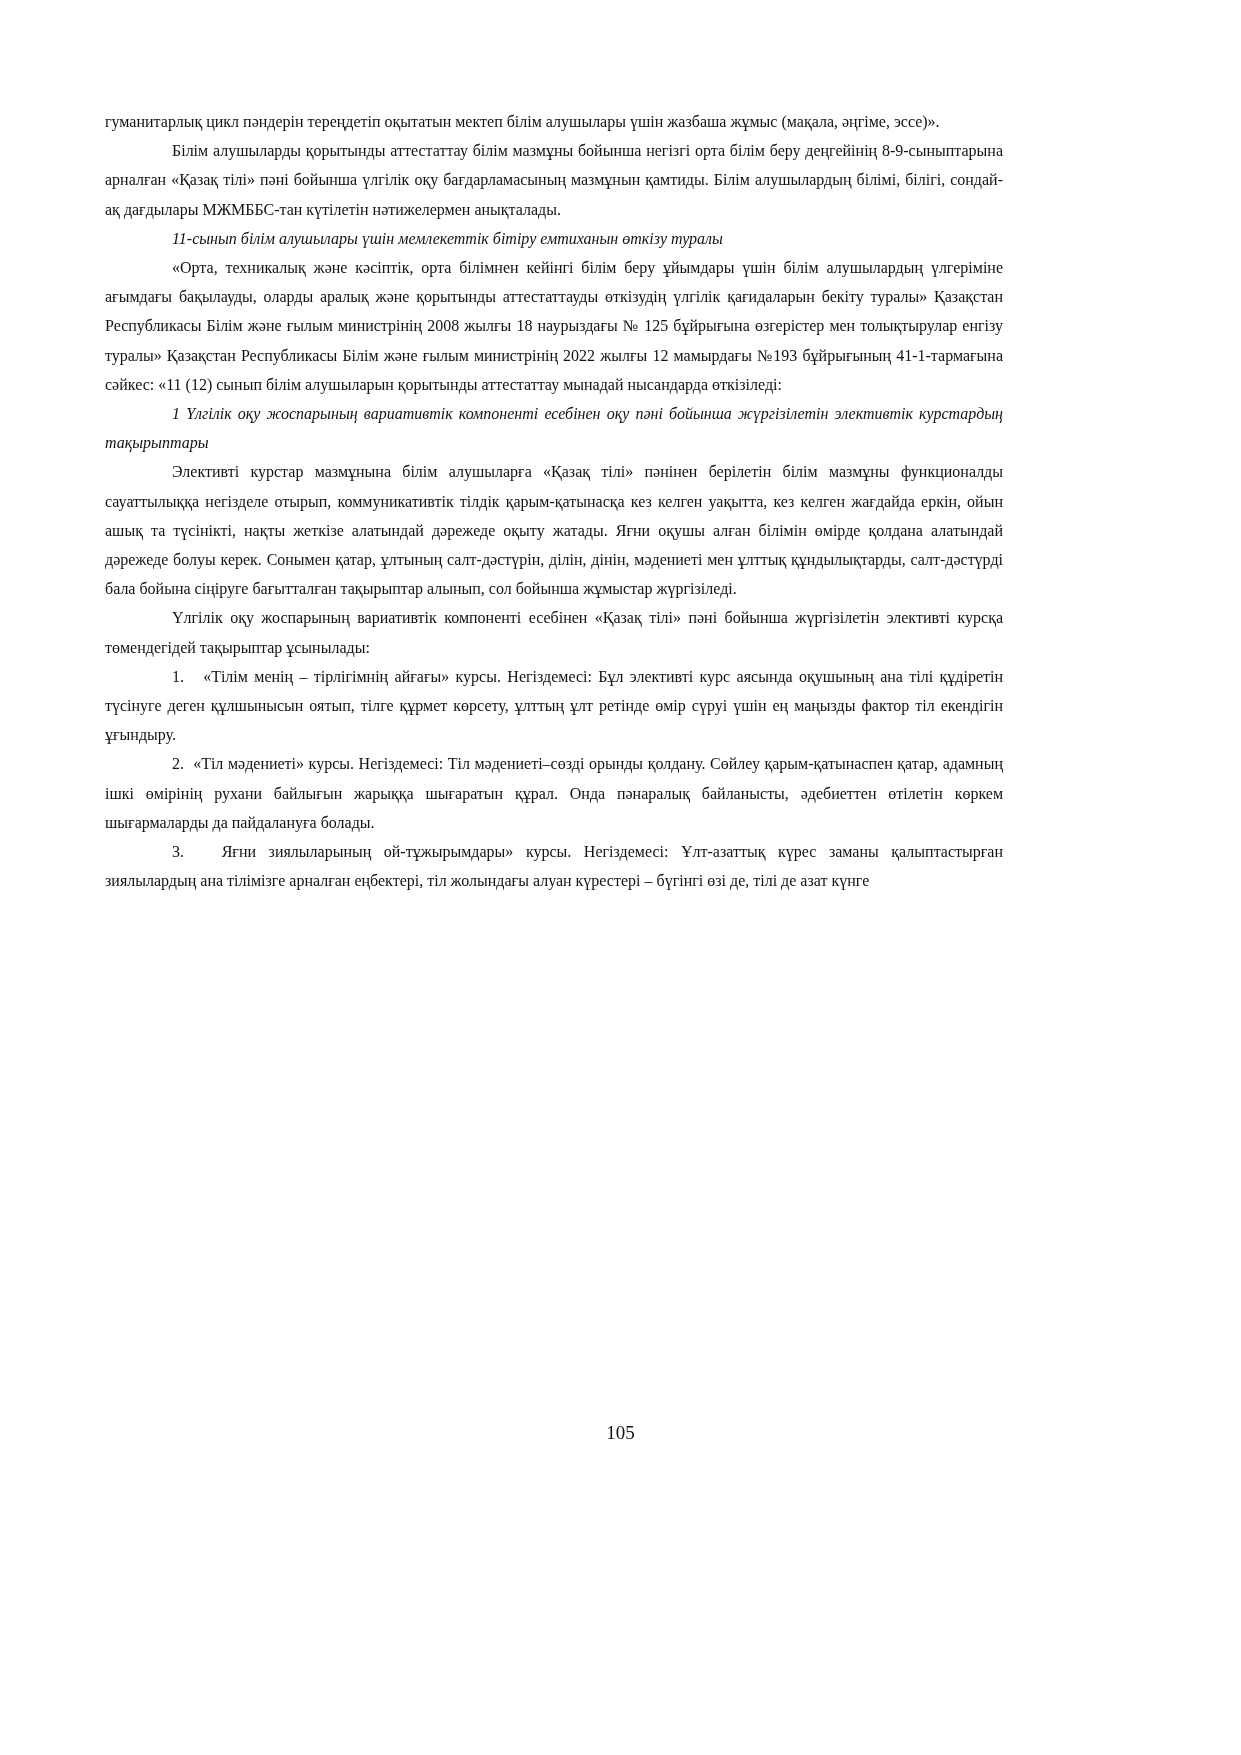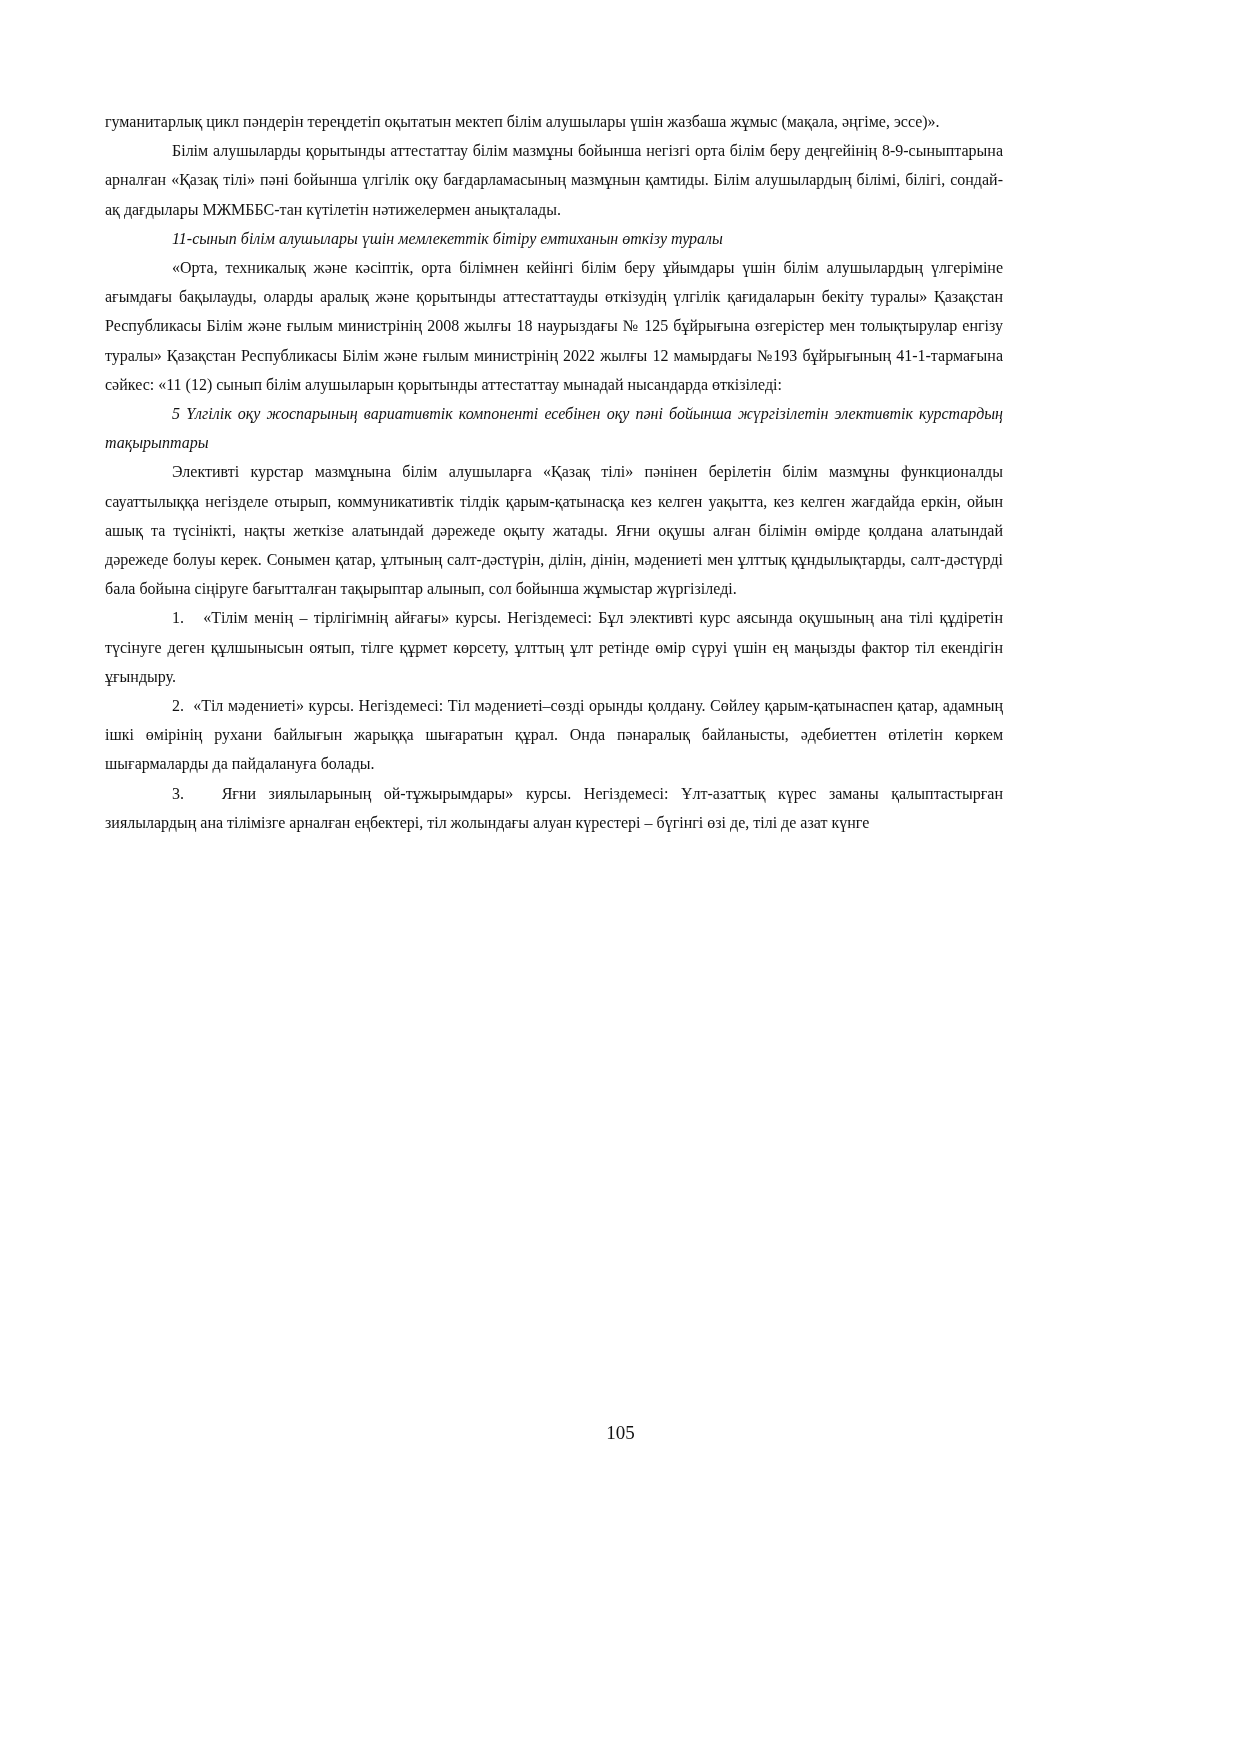--- a/index.html
+++ b/index.html
@@ -27,7 +27,7 @@
   <p class="indent">Білім алушыларды қорытынды аттестаттау білім мазмұны бойынша негізгі орта білім беру деңгейінің 8-9-сыныптарына арналған «Қазақ тілі» пәні бойынша үлгілік оқу бағдарламасының мазмұнын қамтиды. Білім алушылардың білімі, білігі, сондай-ақ дағдылары МЖМББС-тан күтілетін нәтижелермен анықталады.</p>
   <p class="indent ital">11-сынып білім алушылары үшін мемлекеттік бітіру емтиханын өткізу туралы</p>
   <p class="indent">«Орта, техникалық және кәсіптік, орта білімнен кейінгі білім беру ұйымдары үшін білім алушылардың үлгеріміне ағымдағы бақылауды, оларды аралық және қорытынды аттестаттауды өткізудің үлгілік қағидаларын бекіту туралы» Қазақстан Республикасы Білім және ғылым министрінің 2008 жылғы 18 наурыздағы № 125 бұйрығына өзгерістер мен толықтырулар енгізу туралы» Қазақстан Республикасы Білім және ғылым министрінің 2022 жылғы 12 мамырдағы №193 бұйрығының 41-1-тармағына сәйкес: «11 (12) сынып білім алушыларын қорытынды аттестаттау мынадай нысандарда өткізіледі:</p>
-  <p class="indent ital">5 Үлгілік оқу жоспарының вариативтік компоненті есебінен оқу пәні бойынша  жүргізілетін элективтік курстардың тақырыптары</p>
+  <p class="indent ital">1 Үлгілік оқу жоспарының вариативтік компоненті есебінен оқу пәні бойынша  жүргізілетін элективтік курстардың тақырыптары</p>
   <p class="indent">Элективті курстар мазмұнына білім алушыларға  «Қазақ тілі» пәнінен берілетін білім мазмұны функционалды сауаттылыққа негізделе отырып, коммуникативтік тілдік қарым-қатынасқа кез келген уақытта, кез келген жағдайда еркін, ойын ашық та түсінікті, нақты жеткізе алатындай дәрежеде оқыту жатады. Яғни оқушы алған білімін өмірде қолдана алатындай дәрежеде болуы керек. Сонымен қатар, ұлтының салт-дәстүрін, ділін, дінін, мәдениеті мен ұлттық құндылықтарды, салт-дәстүрді бала бойына сіңіруге бағытталған тақырыптар алынып, сол бойынша жұмыстар жүргізіледі.</p>
 
   <p class="indent">

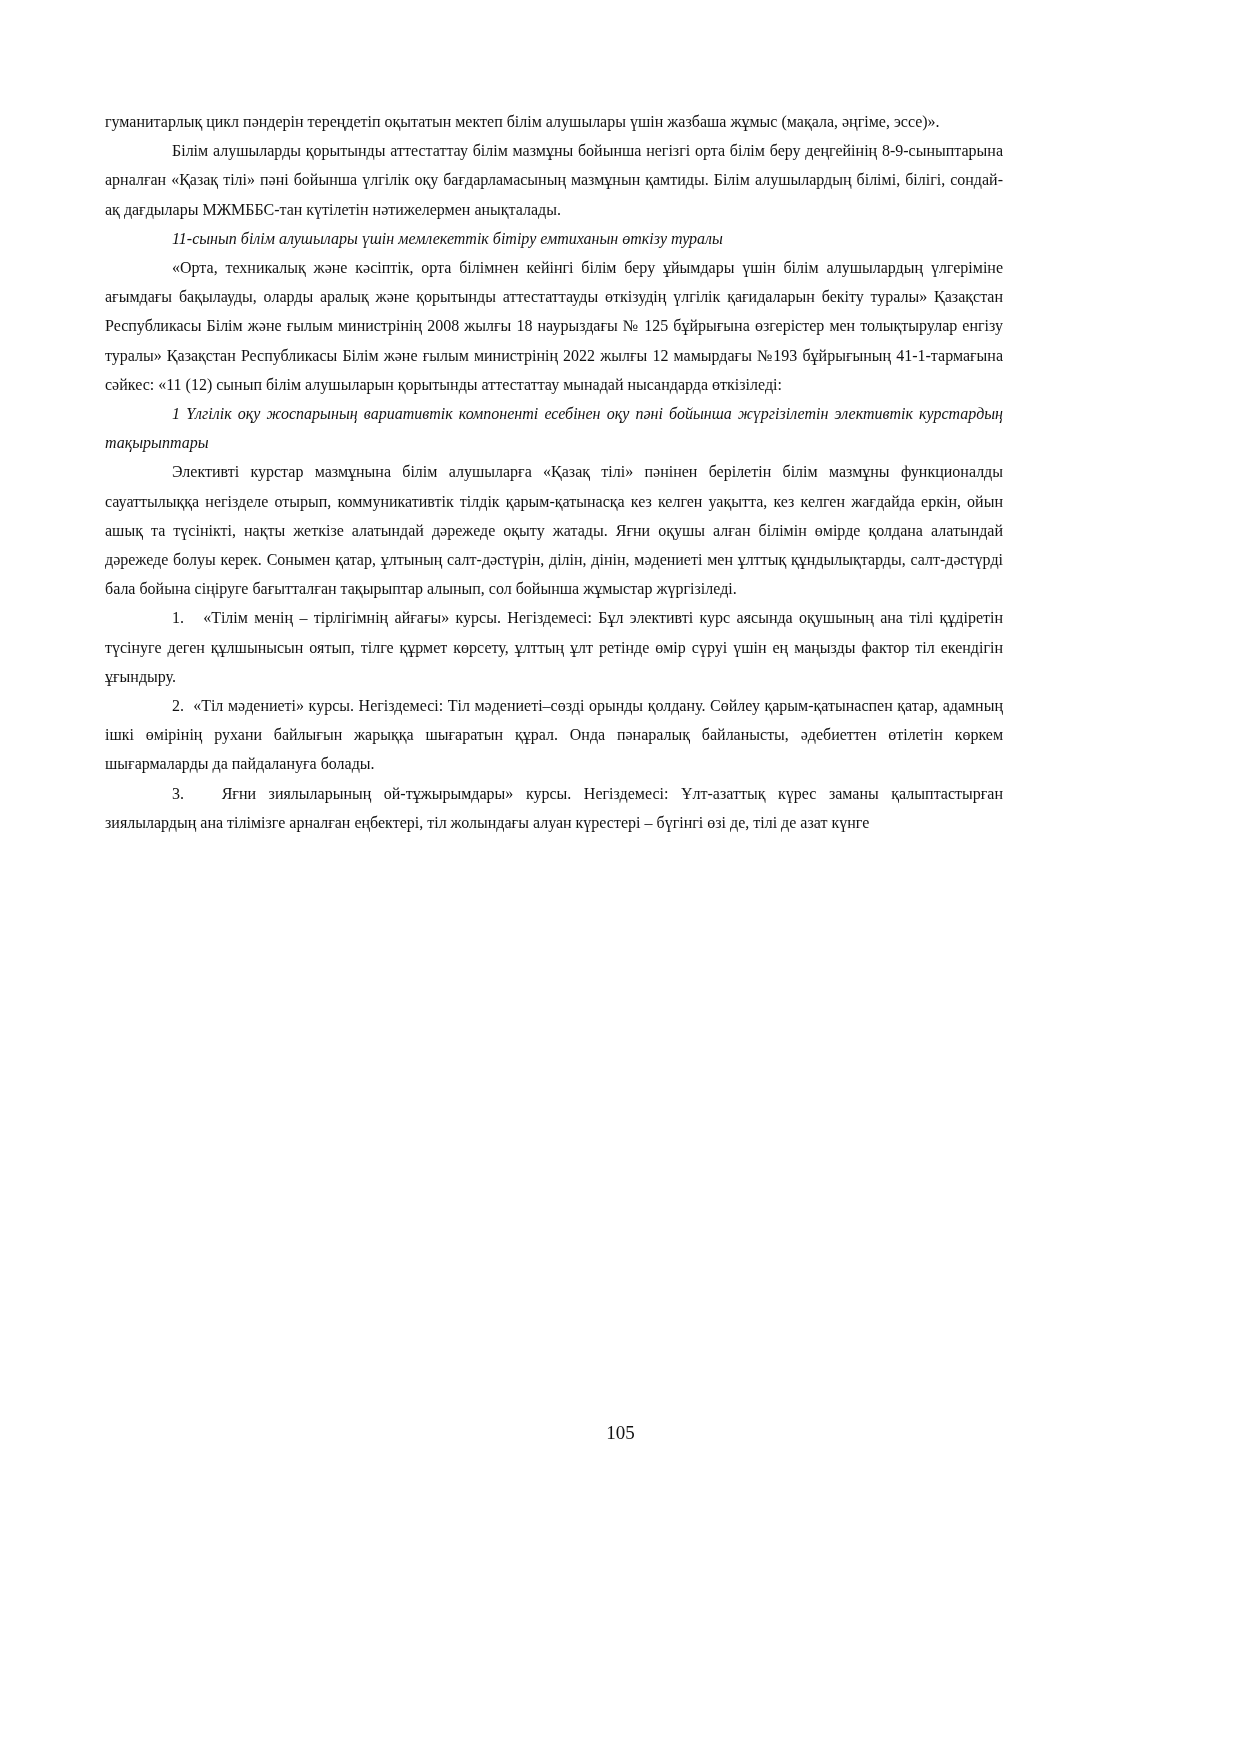--- a/index.html
+++ b/index.html
@@ -29,6 +29,7 @@
   <p class="indent">«Орта, техникалық және кәсіптік, орта білімнен кейінгі білім беру ұйымдары үшін білім алушылардың үлгеріміне ағымдағы бақылауды, оларды аралық және қорытынды аттестаттауды өткізудің үлгілік қағидаларын бекіту туралы» Қазақстан Республикасы Білім және ғылым министрінің 2008 жылғы 18 наурыздағы № 125 бұйрығына өзгерістер мен толықтырулар енгізу туралы» Қазақстан Республикасы Білім және ғылым министрінің 2022 жылғы 12 мамырдағы №193 бұйрығының 41-1-тармағына сәйкес: «11 (12) сынып білім алушыларын қорытынды аттестаттау мынадай нысандарда өткізіледі:</p>
   <p class="indent ital">1 Үлгілік оқу жоспарының вариативтік компоненті есебінен оқу пәні бойынша  жүргізілетін элективтік курстардың тақырыптары</p>
   <p class="indent">Элективті курстар мазмұнына білім алушыларға  «Қазақ тілі» пәнінен берілетін білім мазмұны функционалды сауаттылыққа негізделе отырып, коммуникативтік тілдік қарым-қатынасқа кез келген уақытта, кез келген жағдайда еркін, ойын ашық та түсінікті, нақты жеткізе алатындай дәрежеде оқыту жатады. Яғни оқушы алған білімін өмірде қолдана алатындай дәрежеде болуы керек. Сонымен қатар, ұлтының салт-дәстүрін, ділін, дінін, мәдениеті мен ұлттық құндылықтарды, салт-дәстүрді бала бойына сіңіруге бағытталған тақырыптар алынып, сол бойынша жұмыстар жүргізіледі.</p>
+  <p class="indent">Үлгілік  оқу жоспарының вариативтік компоненті есебінен «Қазақ тілі» пәні бойынша жүргізілетін элективті курсқа төмендегідей тақырыптар ұсынылады:</p>
 
   <p class="indent">
     <span>1.</span>&nbsp;&nbsp;

